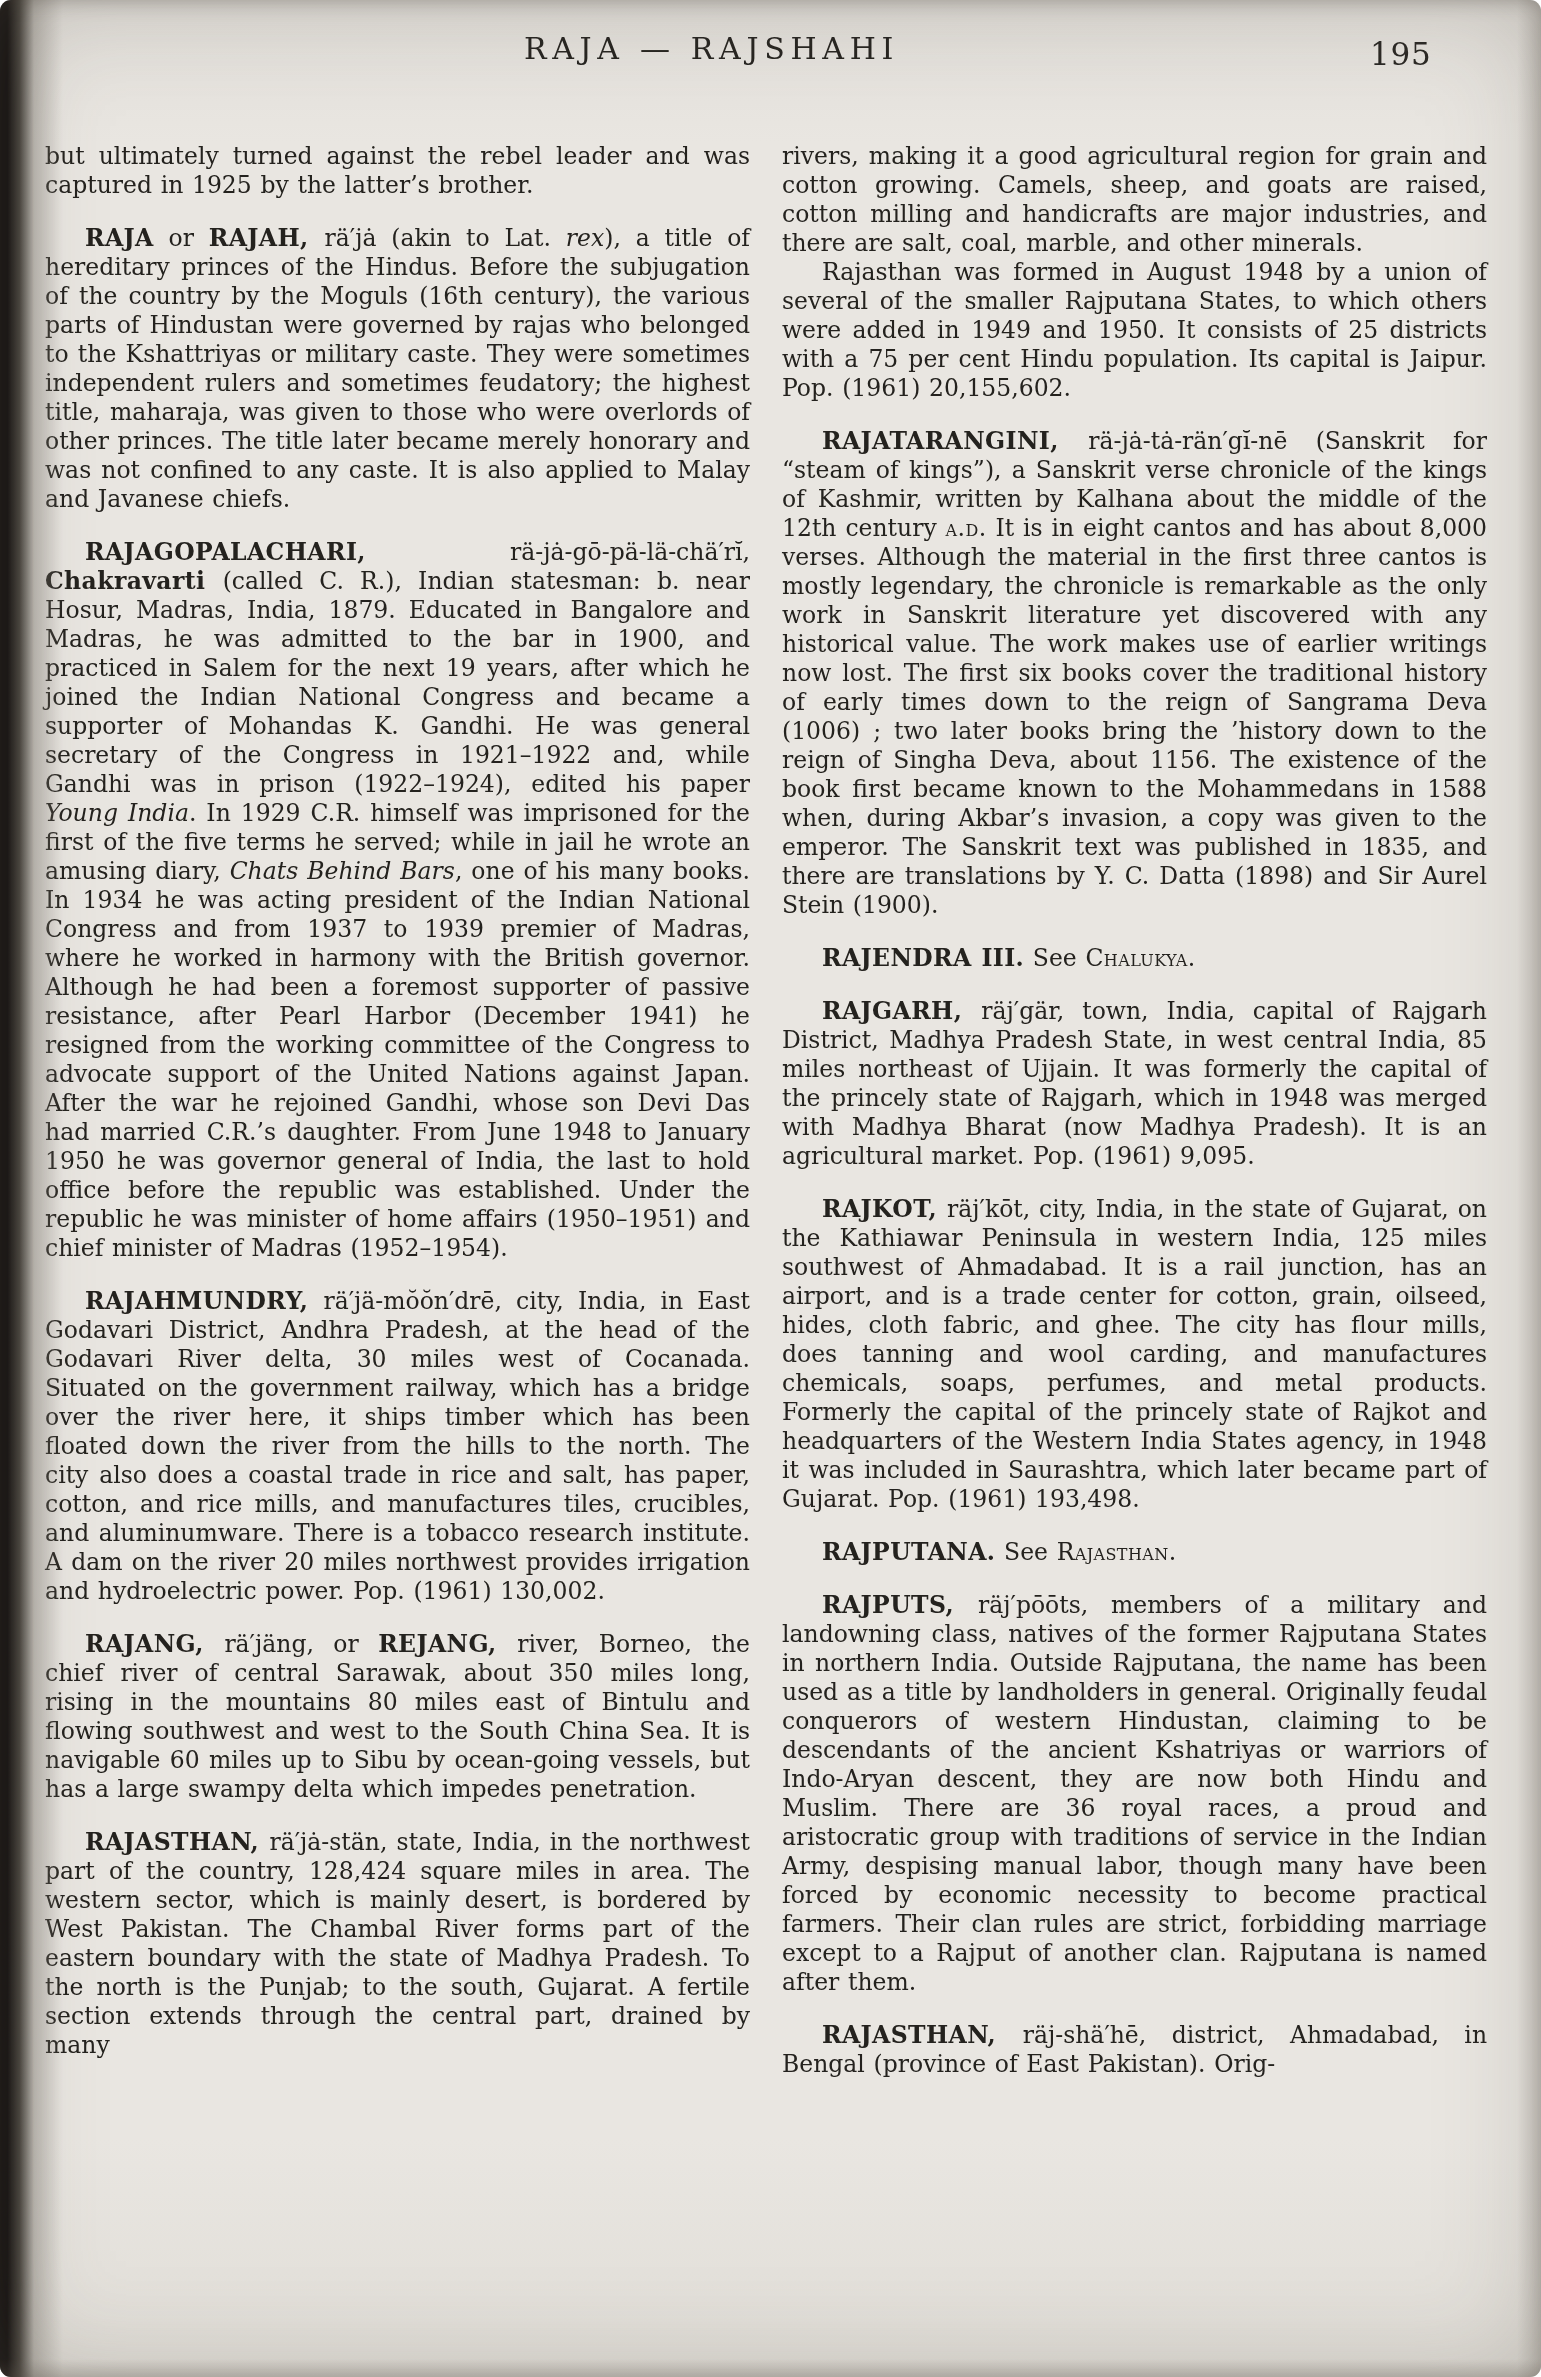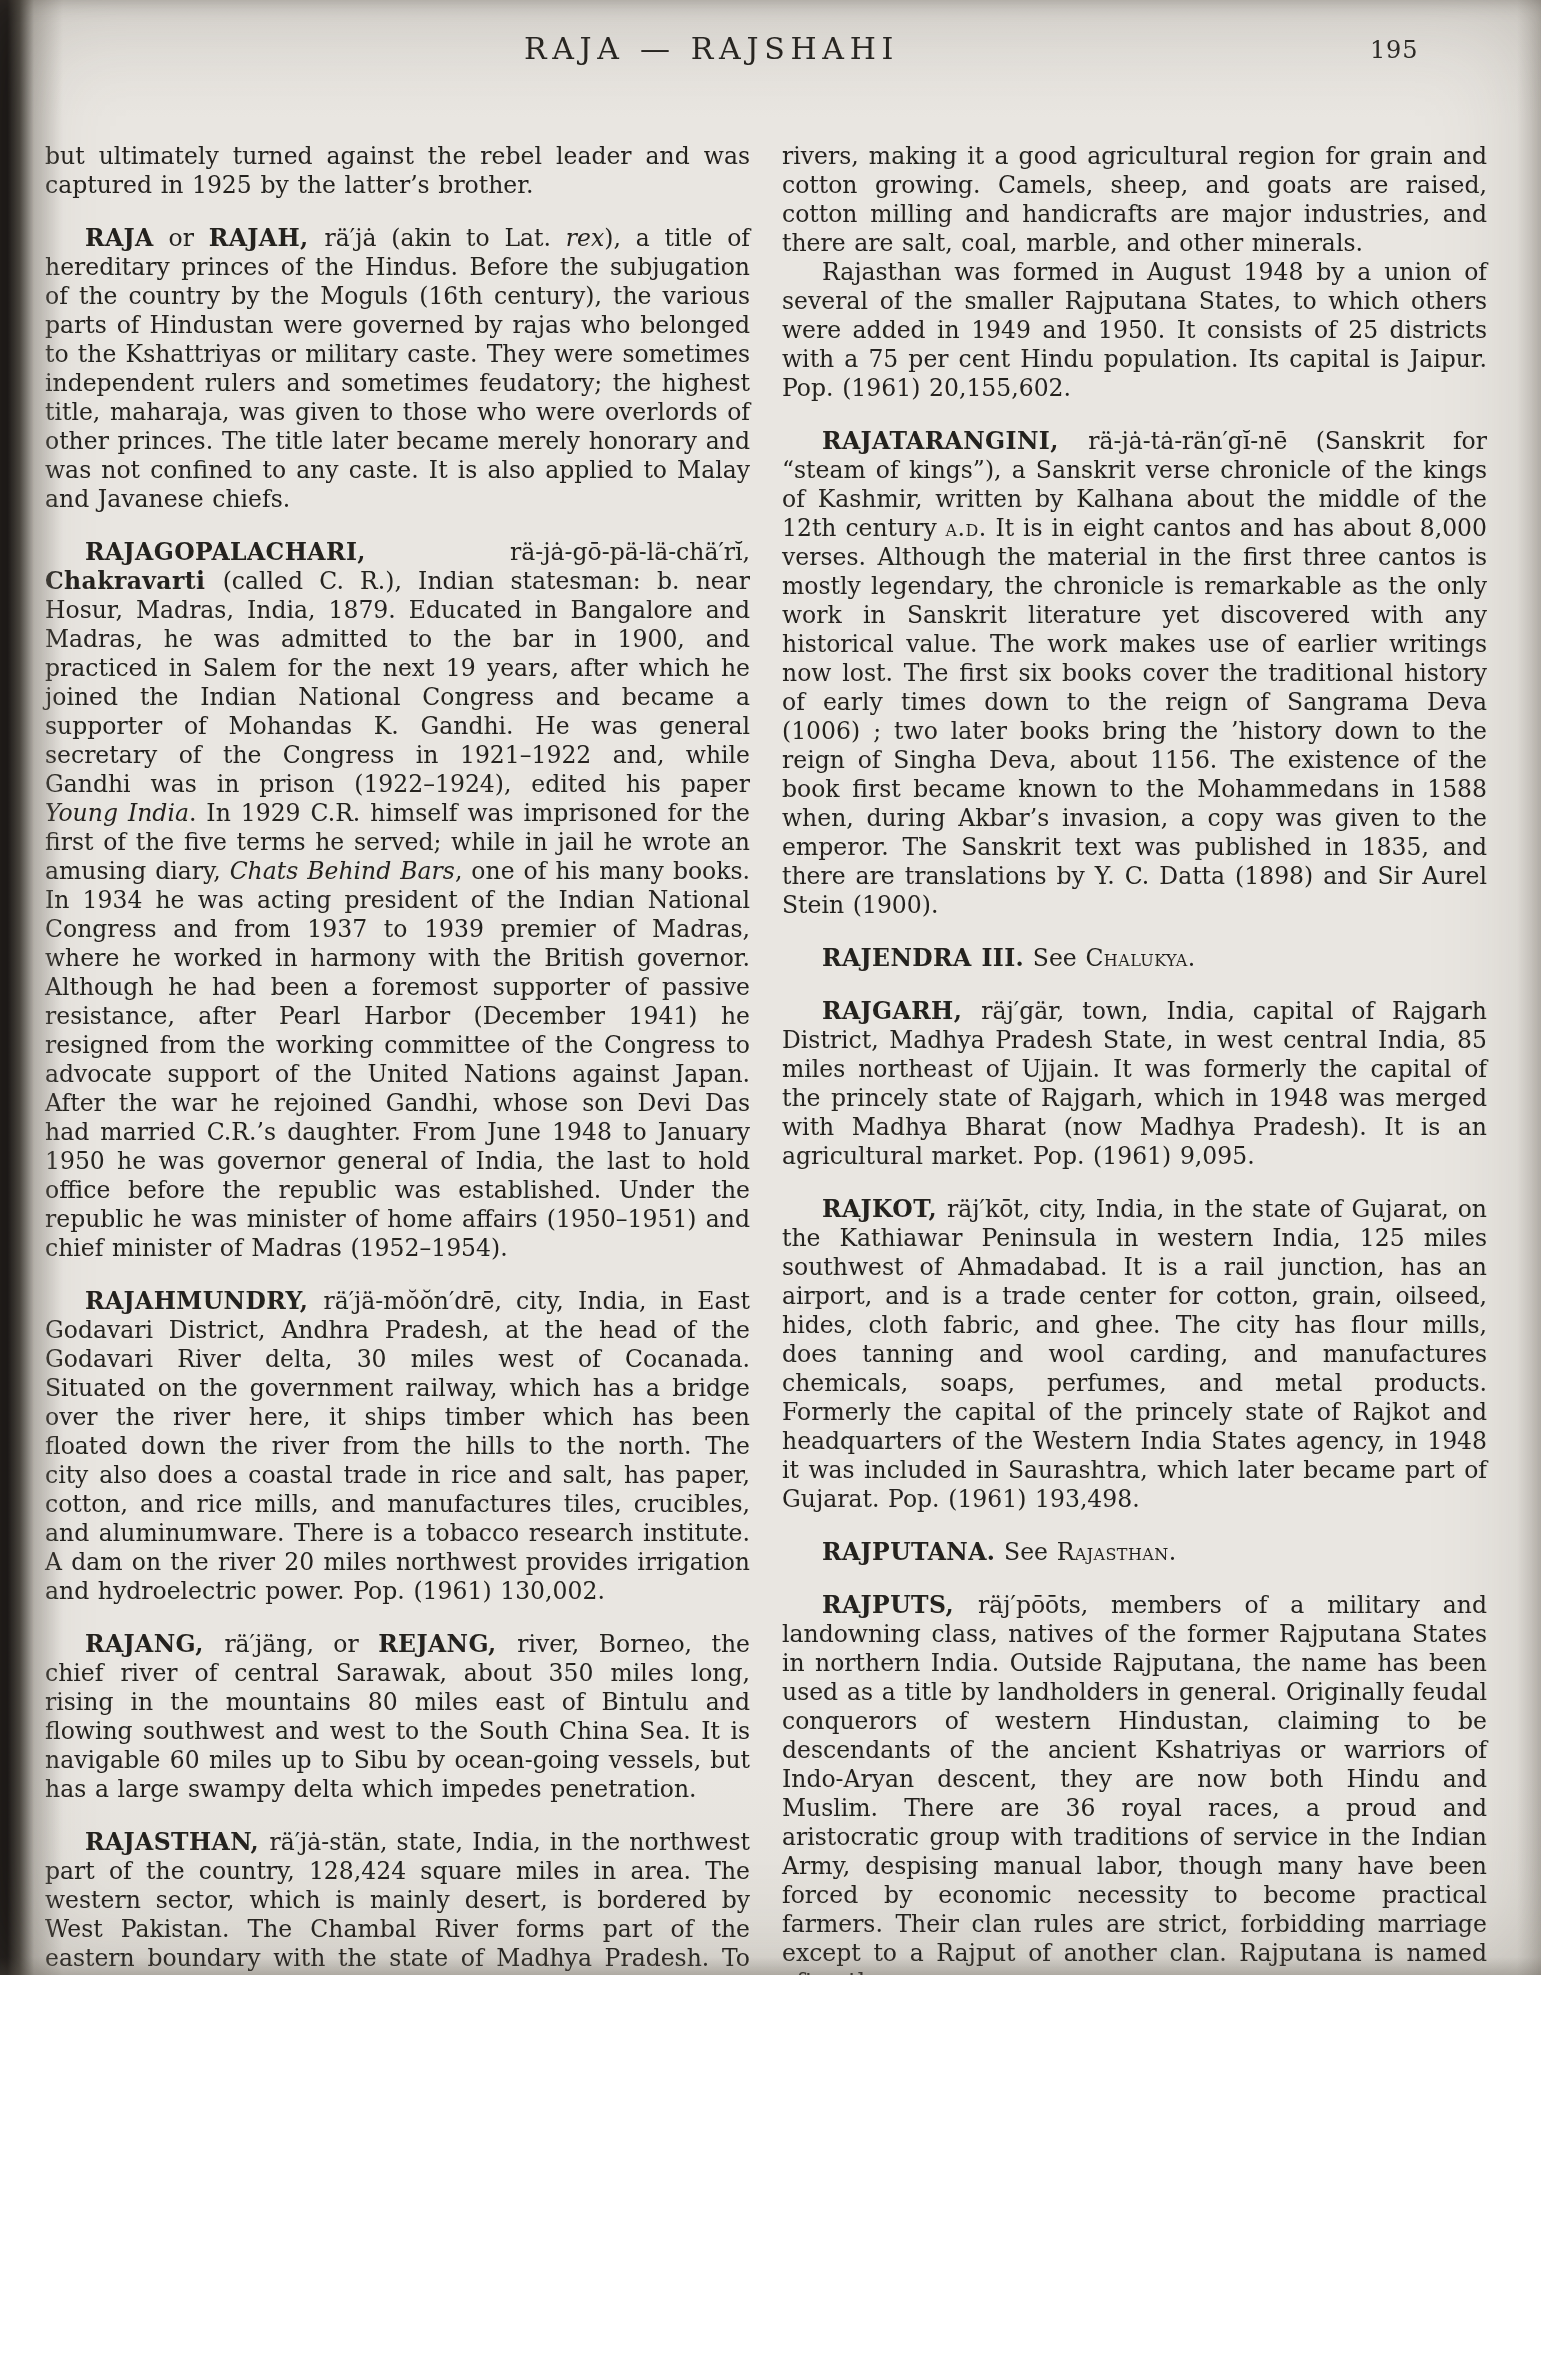--- a/index.html
+++ b/index.html
@@ -10,11 +10,12 @@
   html,body{margin:0;padding:0;}
   .page{
     position:relative;
-    width:1541px;height:1975px;
+    width:1541px;height:2377px;
     background:linear-gradient(180deg,#e2dfda 0%,var(--paper) 6%,var(--paper) 90%,#e0ddd7 100%);
     overflow:hidden;
     font-family:"DejaVu Serif","Liberation Serif",serif;
     color:var(--ink);
+    border-radius:11px;
   }
   .vignette{
     position:absolute;inset:0;z-index:6;pointer-events:none;

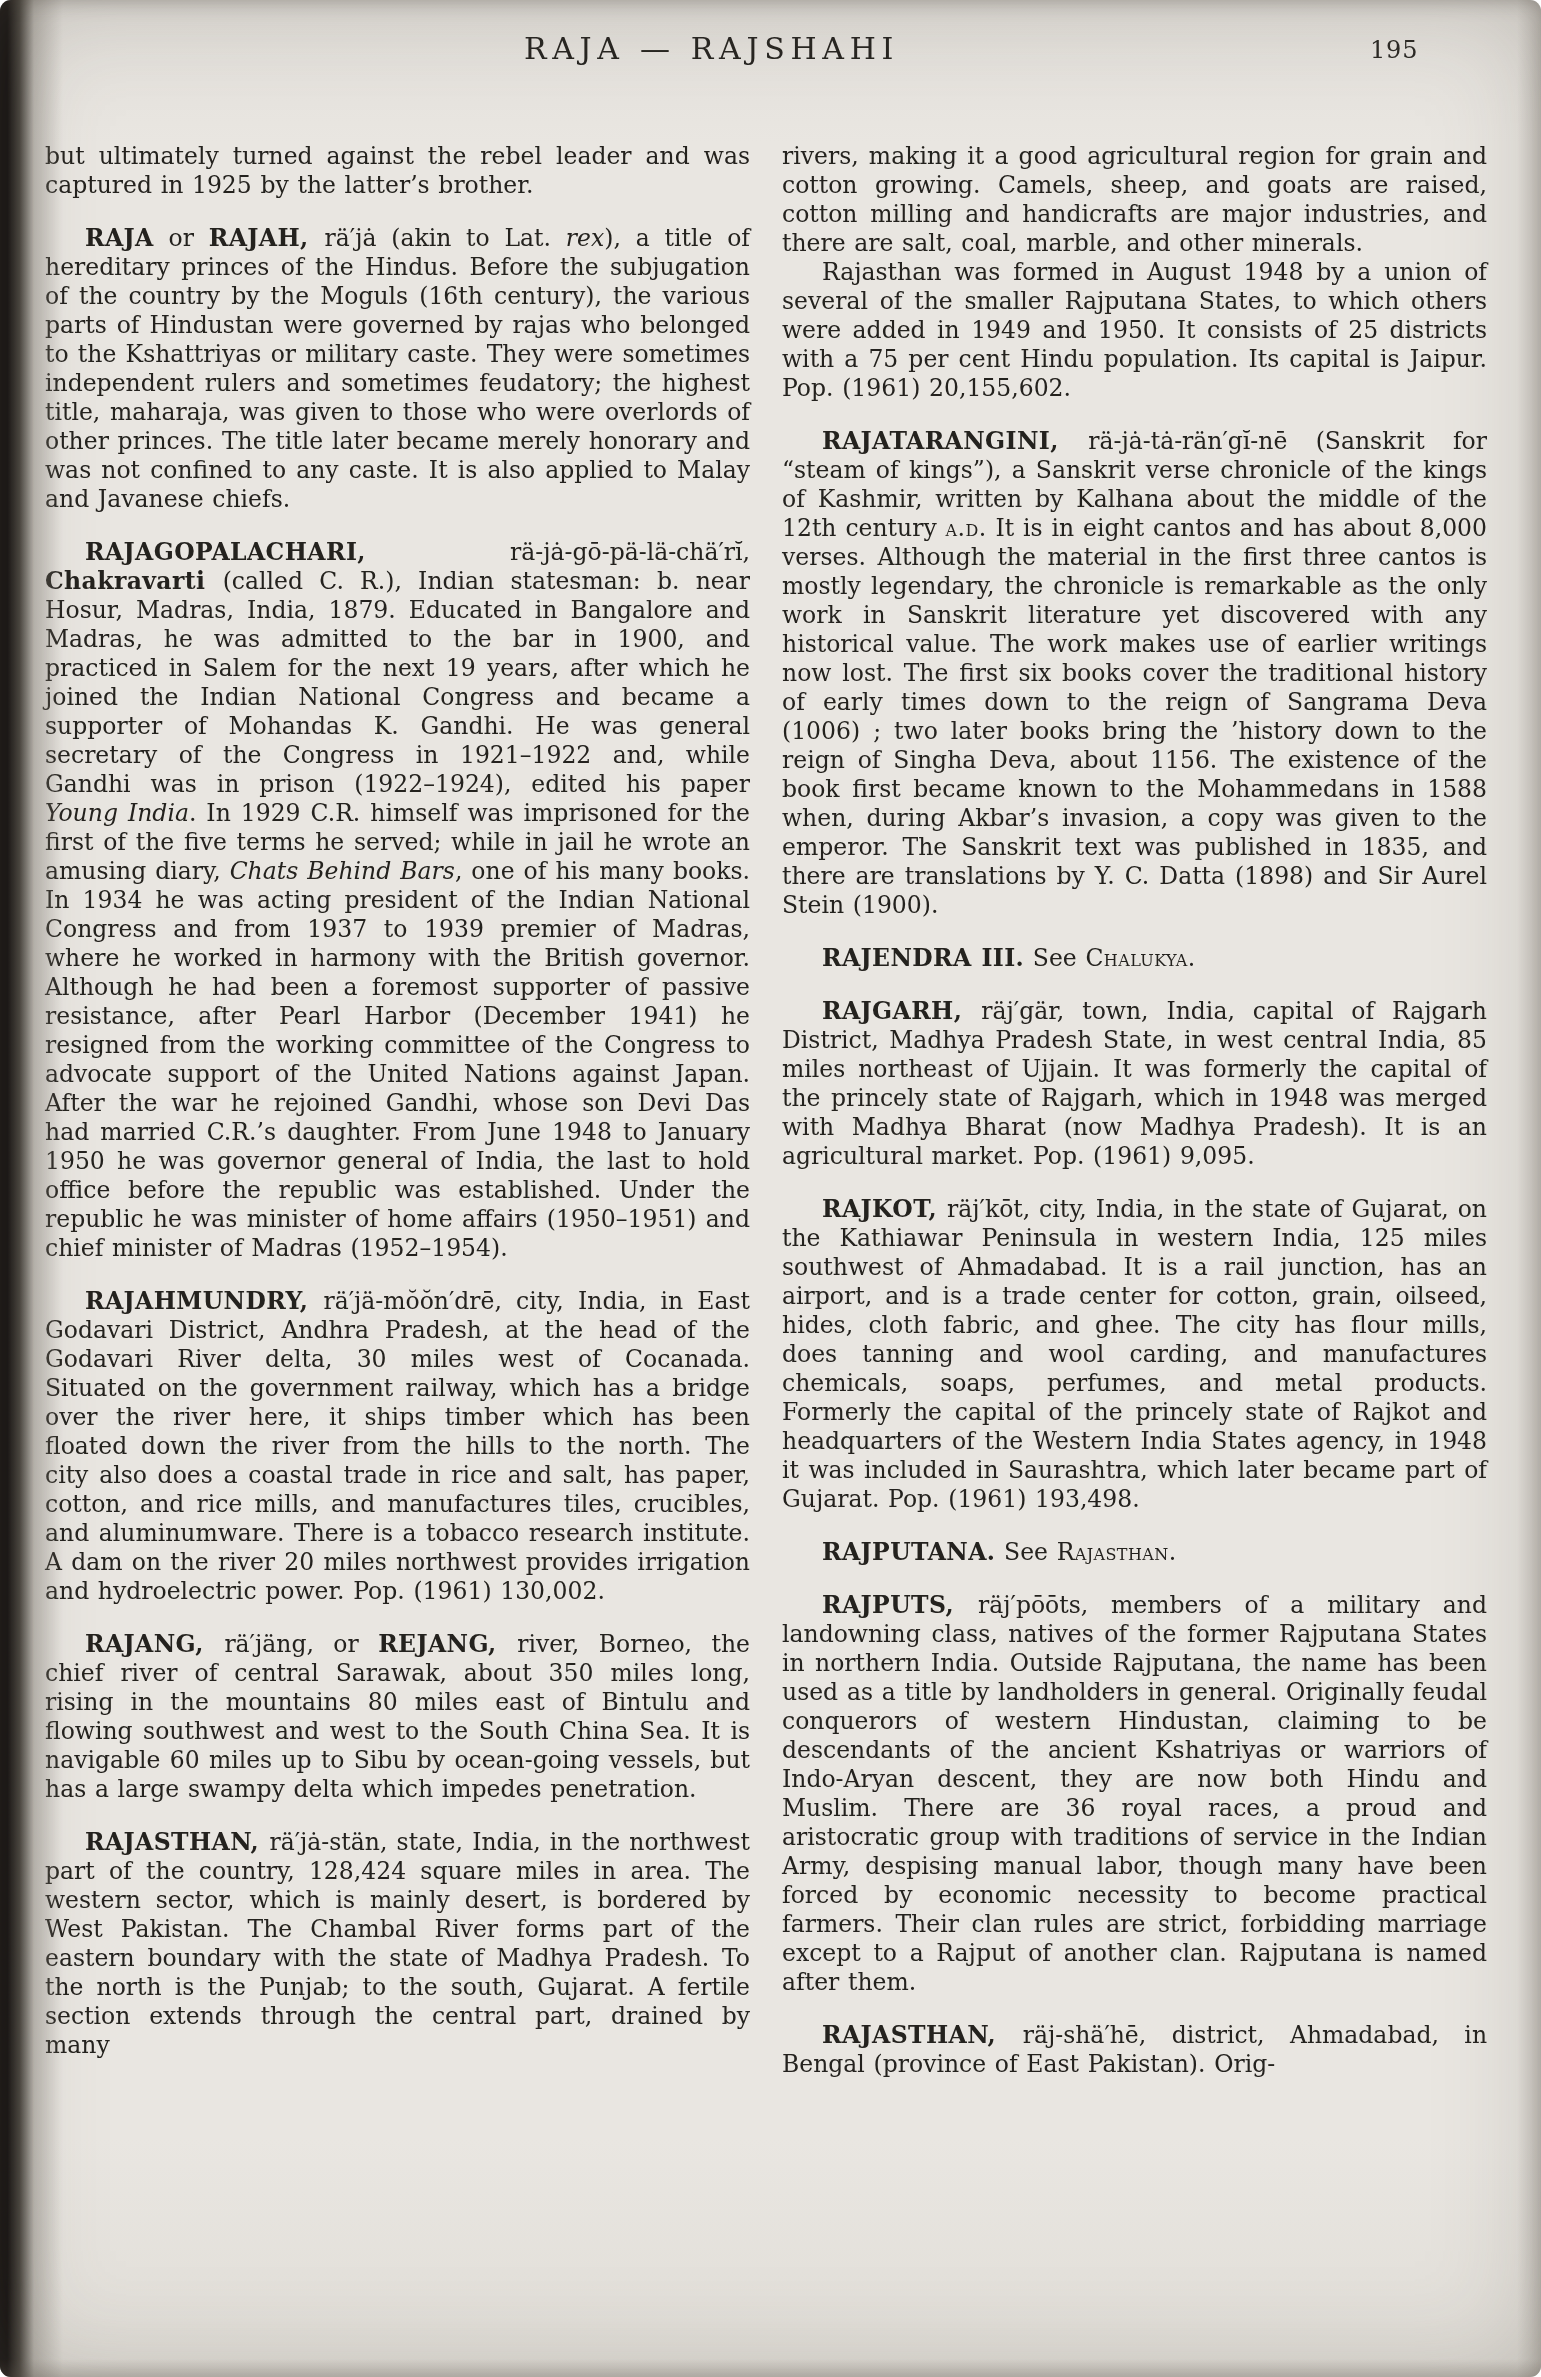--- a/index.html
+++ b/index.html
@@ -41,7 +41,7 @@
   }
   .page-number{
     position:absolute;top:36px;left:1370px;
-    font-size:24px;letter-spacing:0.8px;color:#2a2824;
+    font-size:31px;letter-spacing:0.8px;color:#2a2824;
   }
   .columns{
     position:absolute;top:142px;left:45px;

